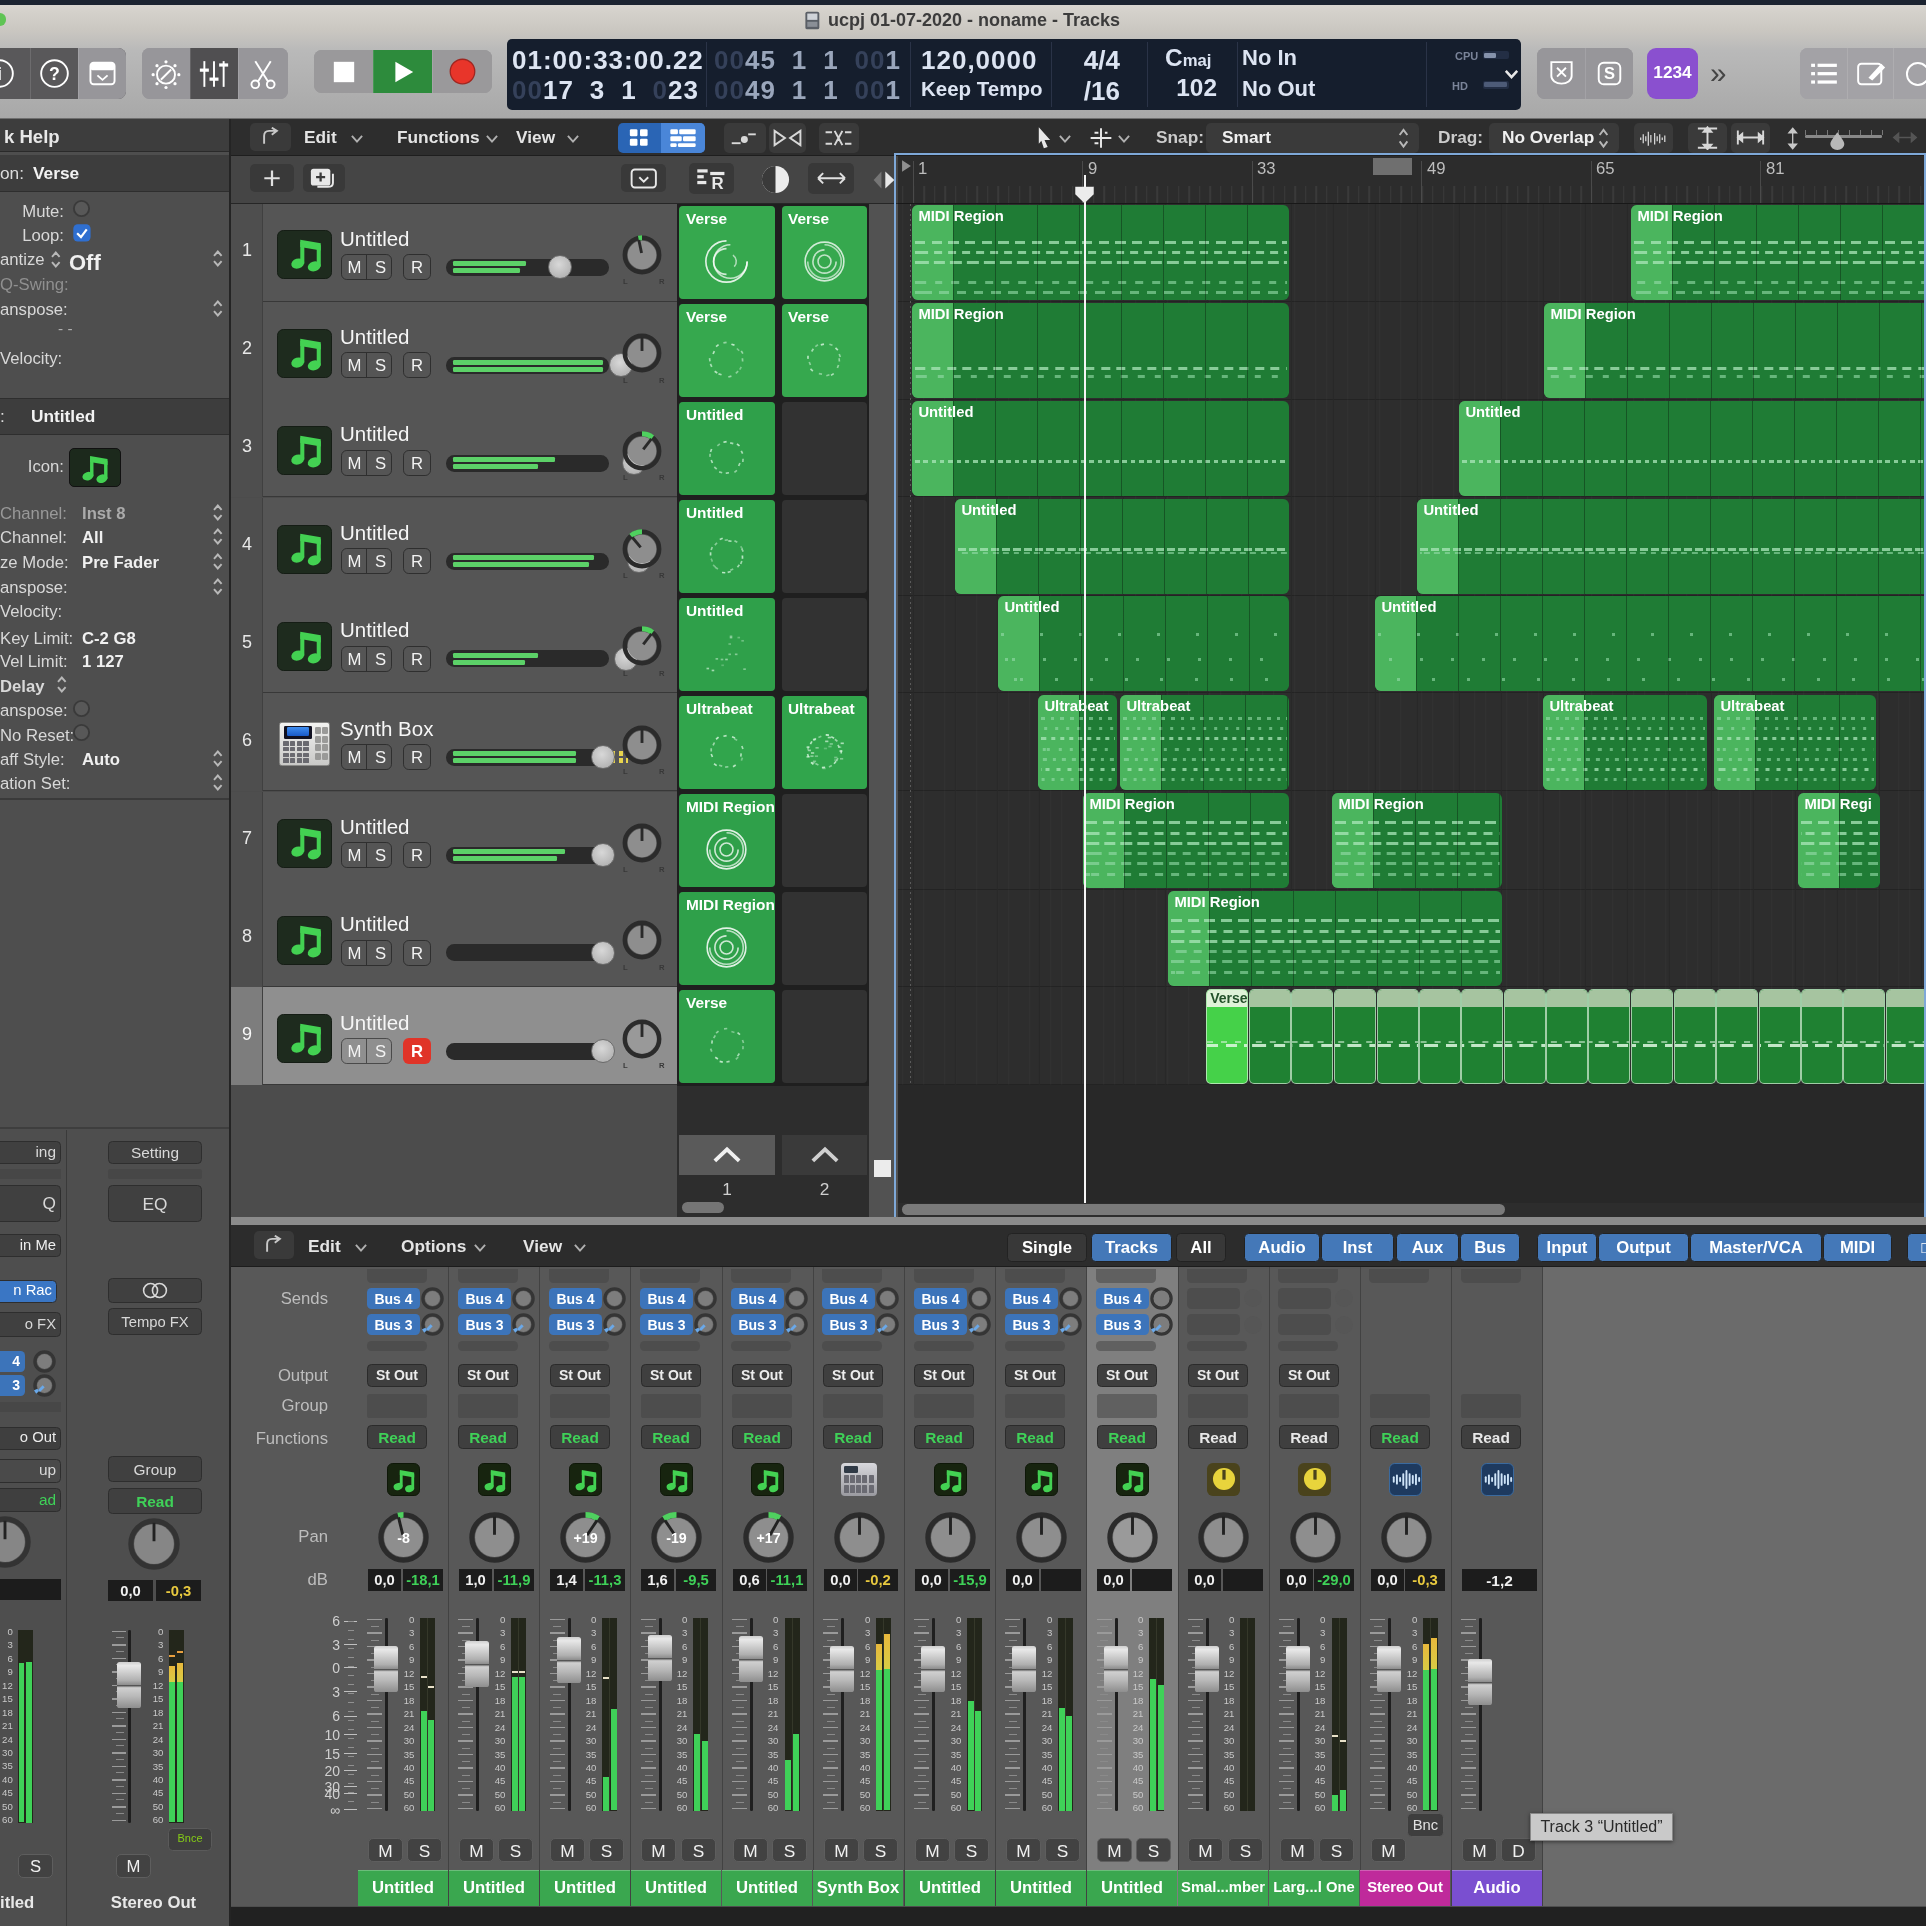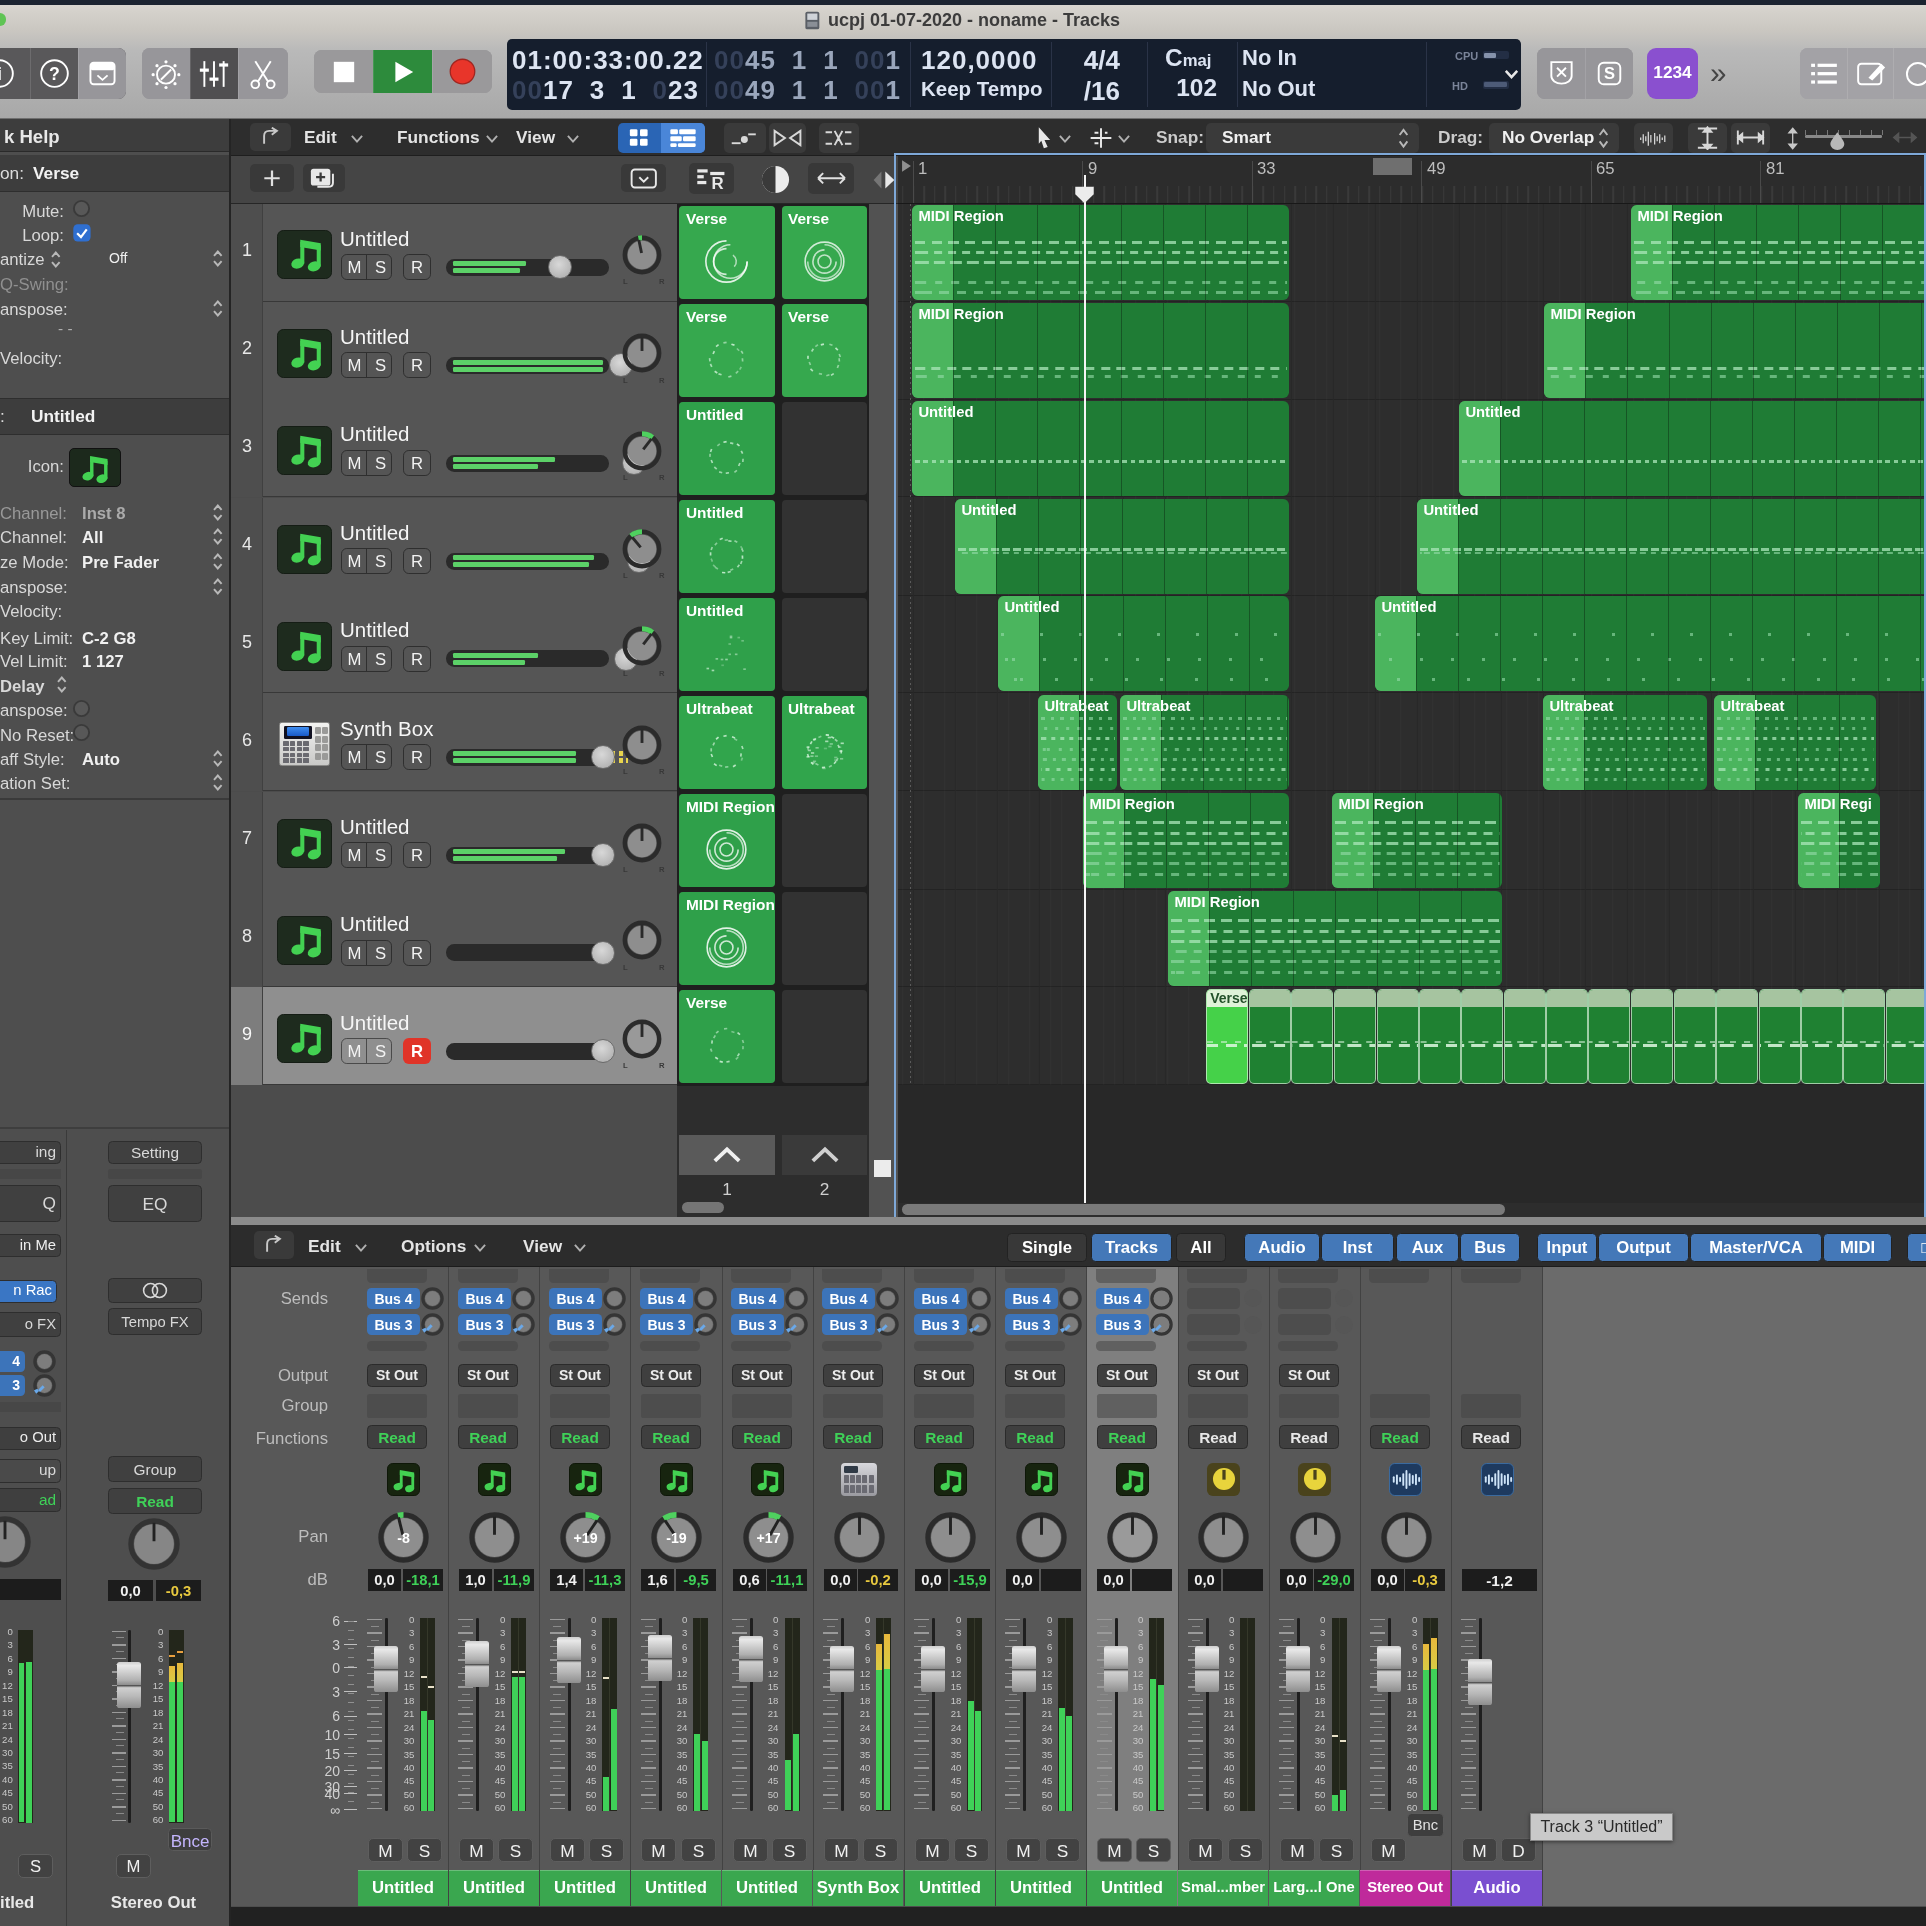--- a/index.html
+++ b/index.html
@@ -352,7 +352,7 @@
 <svg class="a" style="left:50px;top:250px;" width="11.6" height="19" viewBox="0 0 18 30">
       <path d="M3 11 L9 4 L15 11 M3 19 L9 26 L15 19" fill="none" stroke="#b8b8b8" stroke-width="3"></path>
     </svg>
-<div class="a" style="left:69px;top:250px;font-size:14px;color:#f0f0f0;font-weight:400;white-space:nowrap;margin-left:40px;">Off</div>
+<div class="a" style="left:69px;top:250px;font-size:22px;color:#f0f0f0;font-weight:700;white-space:nowrap;">Off</div>
 <svg class="a" style="left:212px;top:249px;" width="11.6" height="19" viewBox="0 0 18 30">
       <path d="M3 11 L9 4 L15 11 M3 19 L9 26 L15 19" fill="none" stroke="#b8b8b8" stroke-width="3"></path>
     </svg>

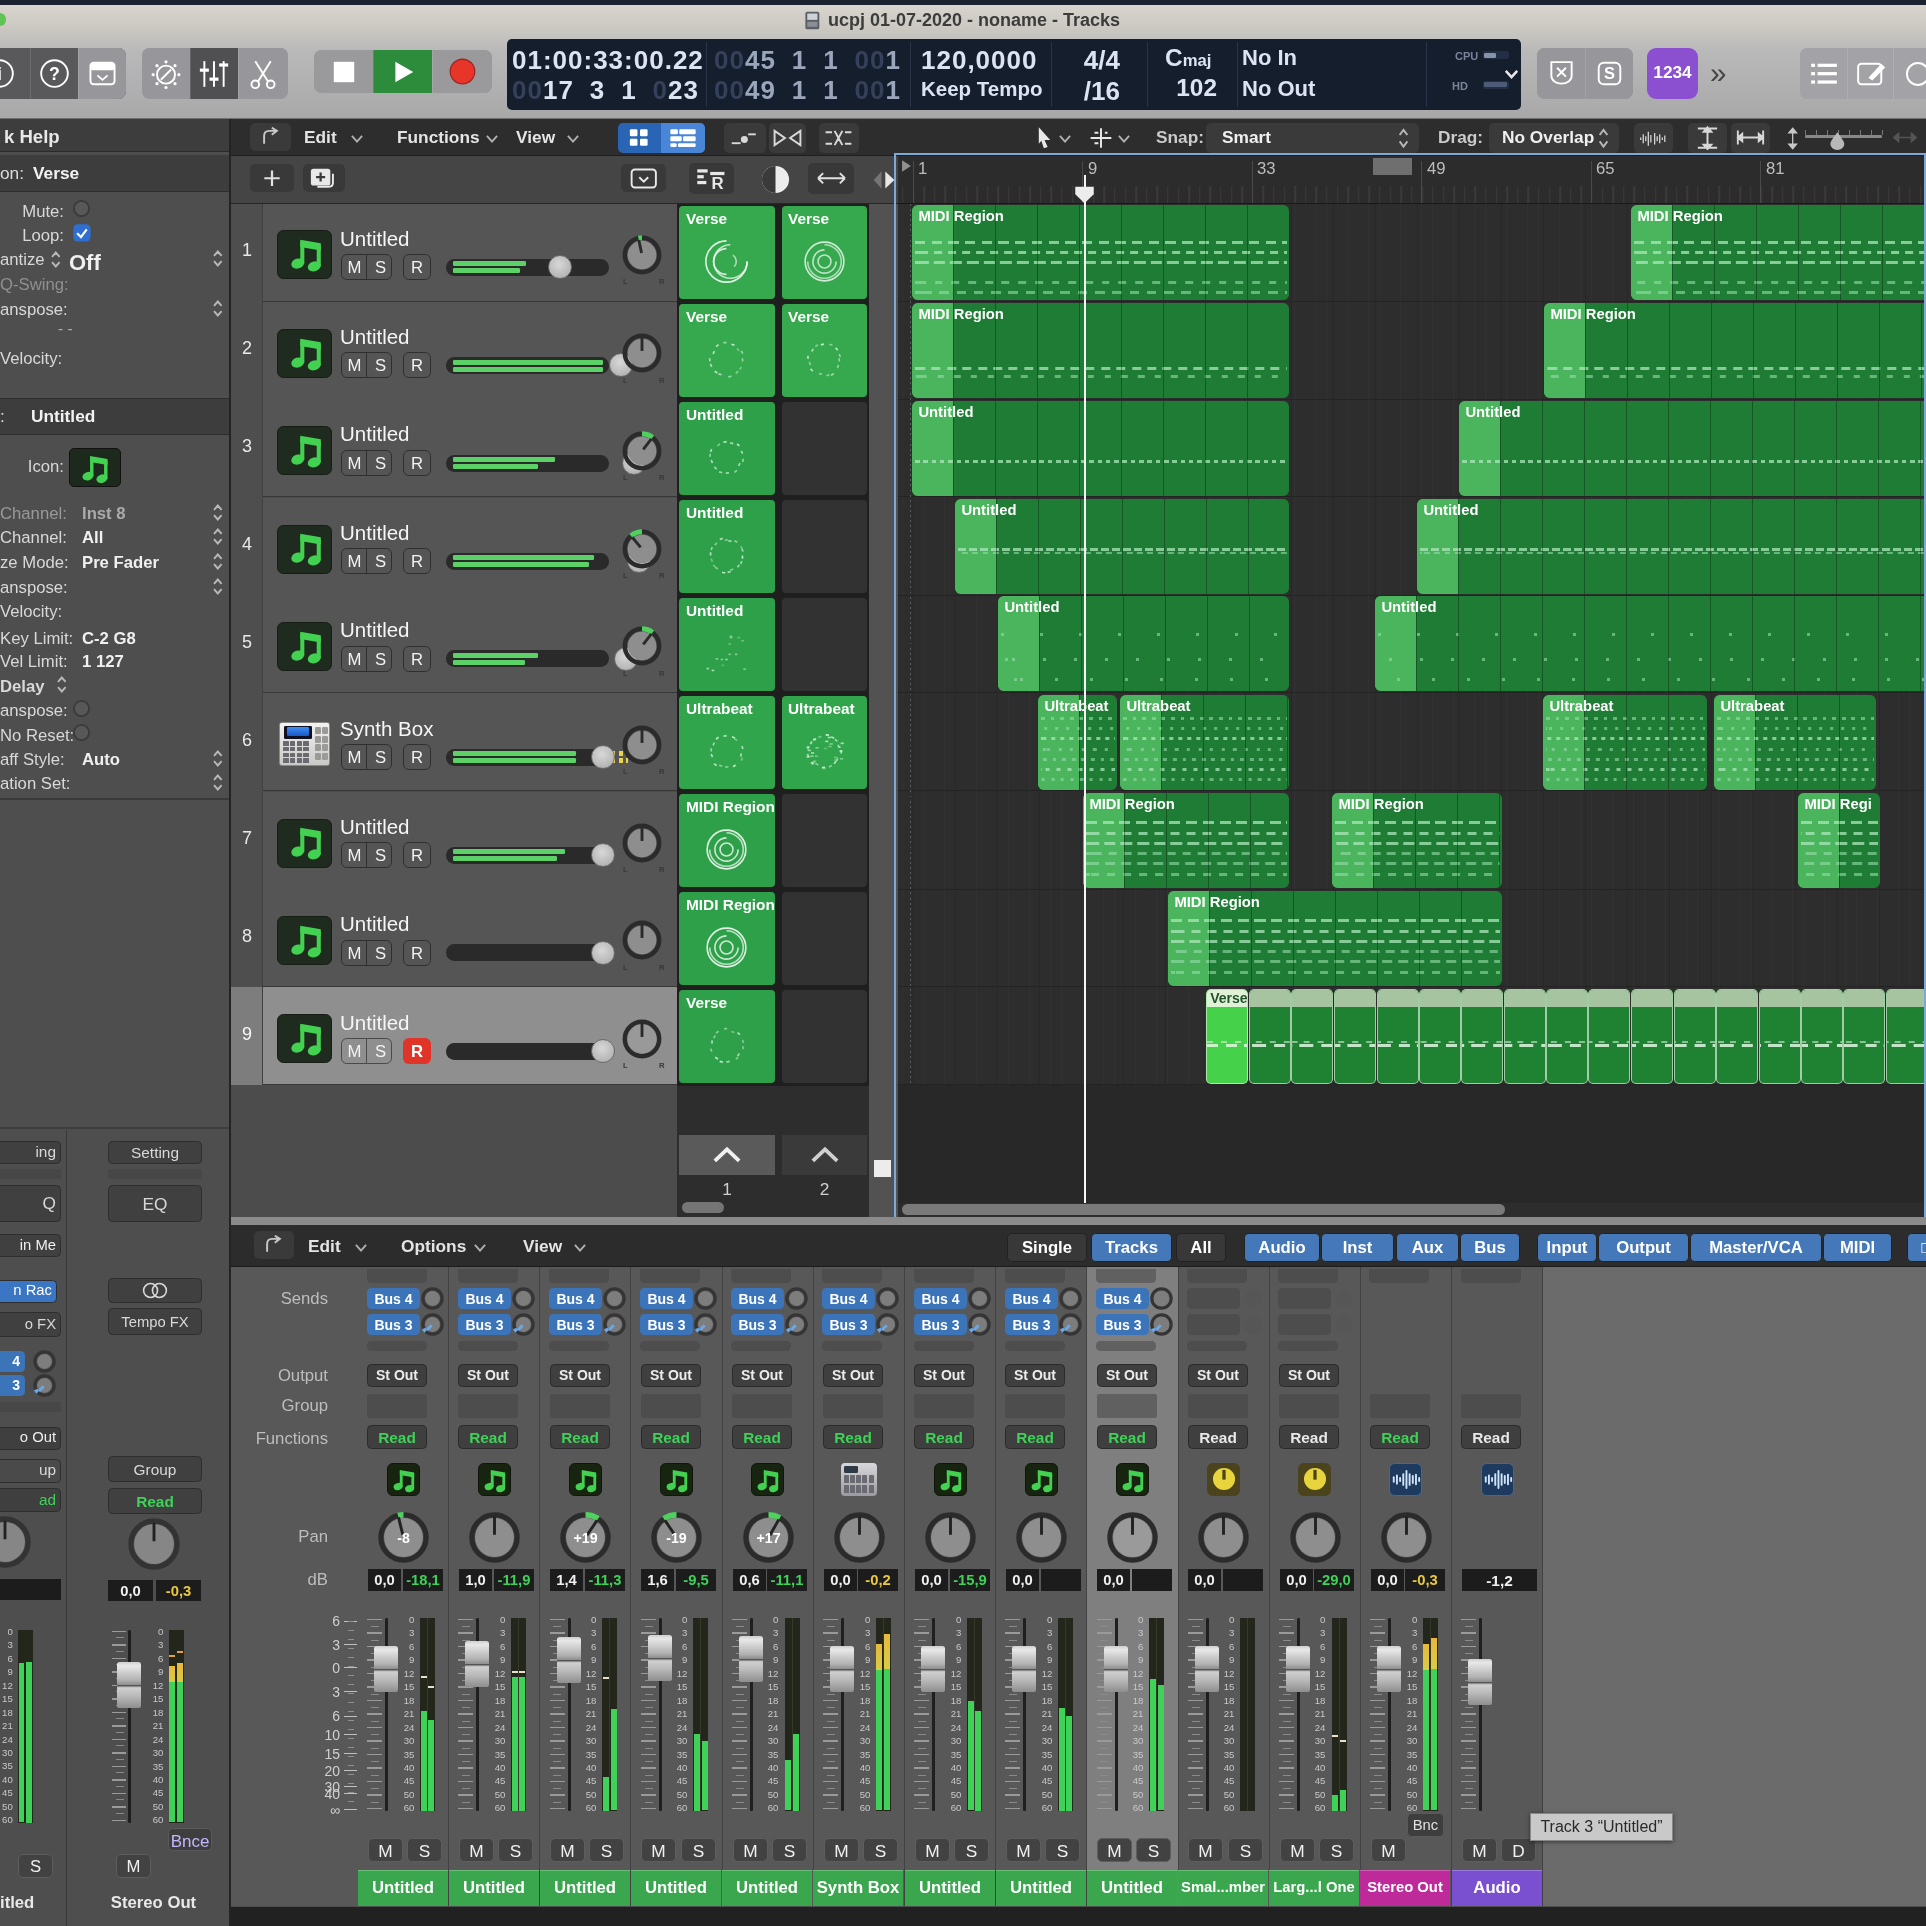--- a/index.html
+++ b/index.html
@@ -2268,7 +2268,7 @@
 <div class="a" style="left:177px;top:1663px;width:5.8px;height:19px;background:linear-gradient(180deg,#e8b83c,#d8cc44)"></div>
 <div class="a" style="left:177px;top:1651px;width:5.8px;height:1.9px;background:#e8a040"></div>
 <div class="a" style="left:168px;top:1828px;width:44px;height:23px;background:#3e3e3e;border:1.3px solid #5a5a5a;border-radius:4.5px"></div>
-<div class="a" style="left:168px;top:1832px;font-size:17px;color:#c4b5fd;font-weight:400;white-space:nowrap;width:44px;text-align:center;">Bnce</div>
+<div class="a" style="left:168px;top:1832px;font-size:11px;color:#84cc16;font-weight:400;white-space:nowrap;width:44px;text-align:center;">Bnce</div>
 <div class="a" style="left:116px;top:1854px;width:35px;height:24px;background:#424242;border:0.6px solid #5e5e5e;border-radius:5.1px"></div>
 <div class="a" style="left:116px;top:1857px;font-size:16.7px;color:#f0f0f0;font-weight:400;white-space:nowrap;width:35px;text-align:center;">M</div>
 <div class="a" style="left:83px;top:1893px;font-size:16.7px;color:#e8e8e8;font-weight:600;white-space:nowrap;width:141px;text-align:center;">Stereo Out</div>

